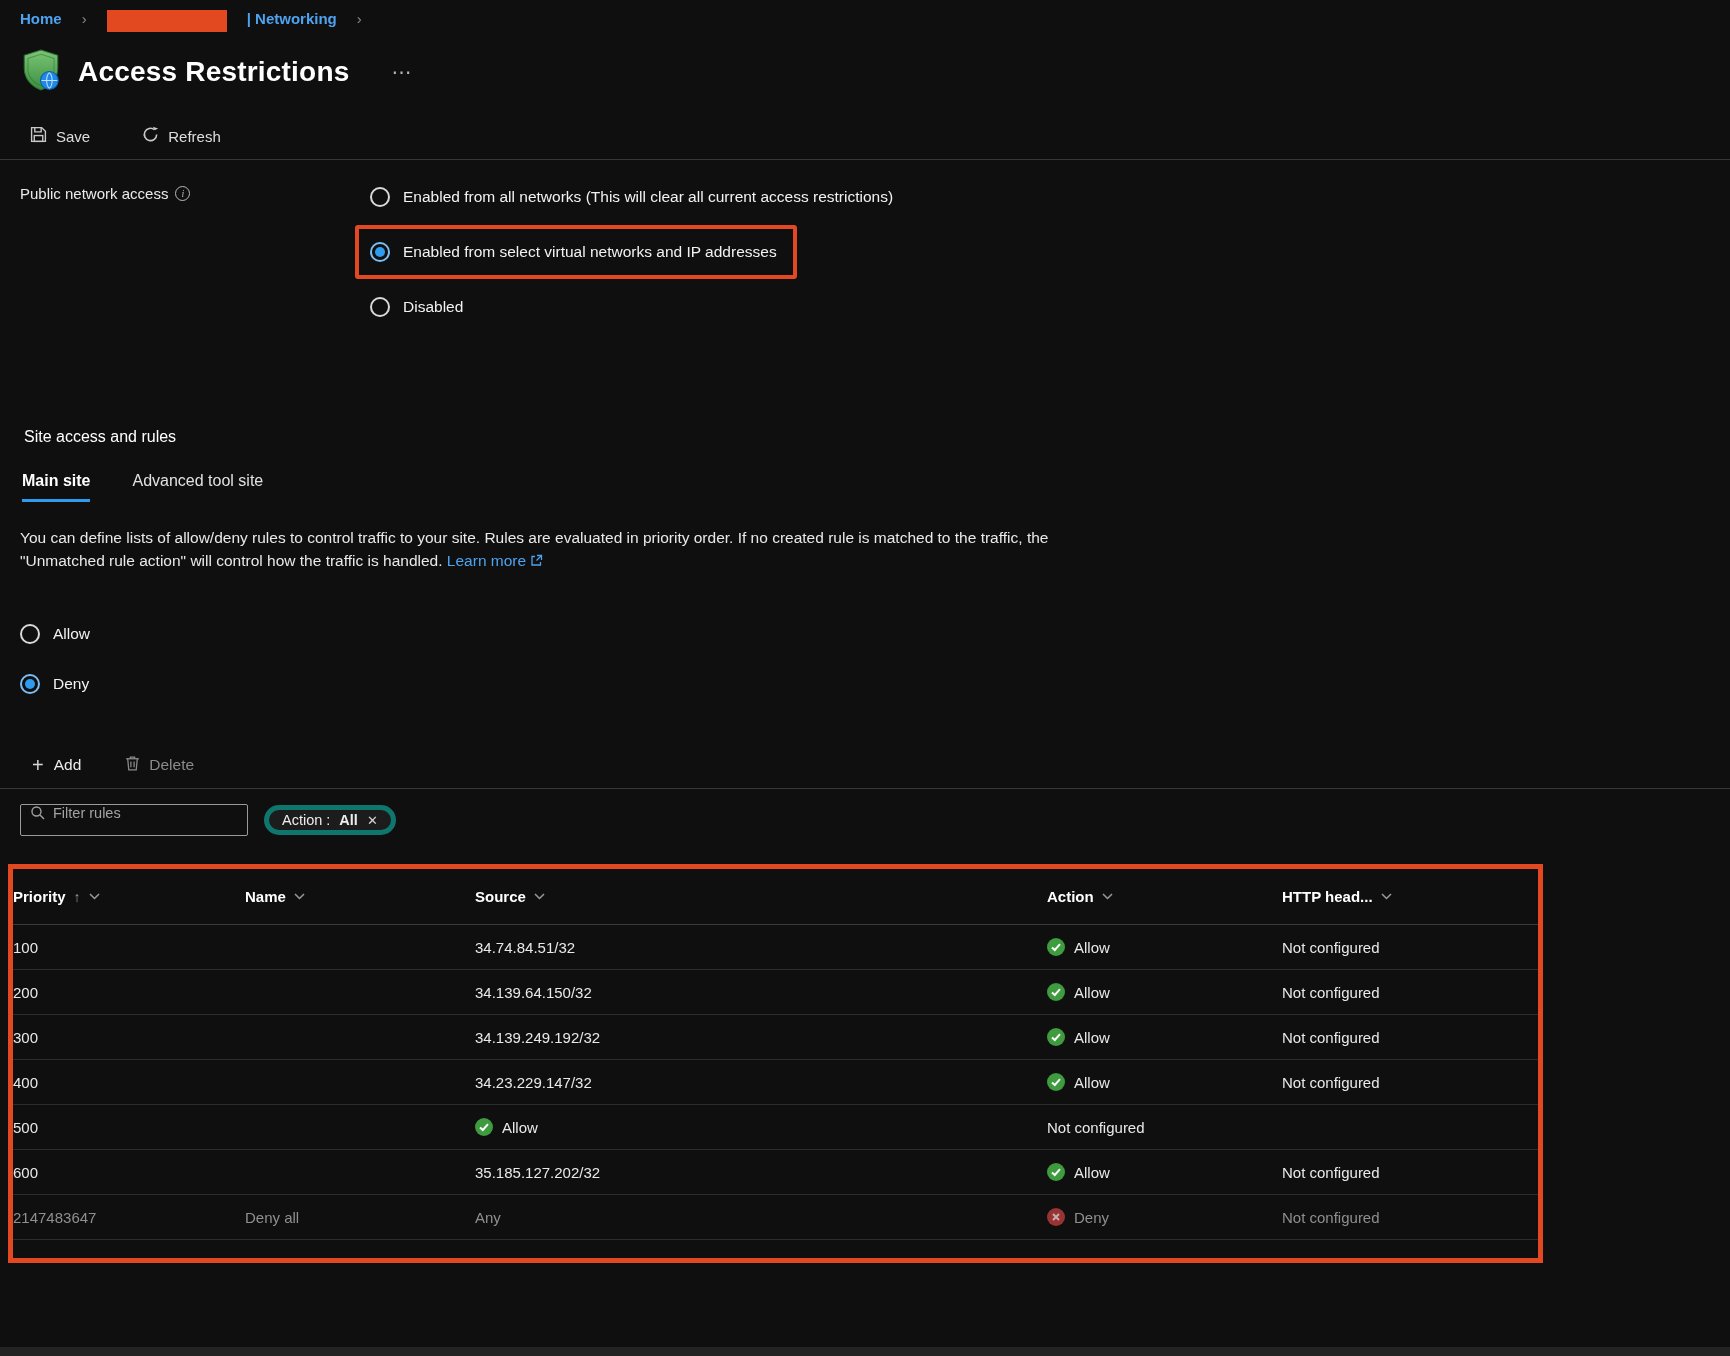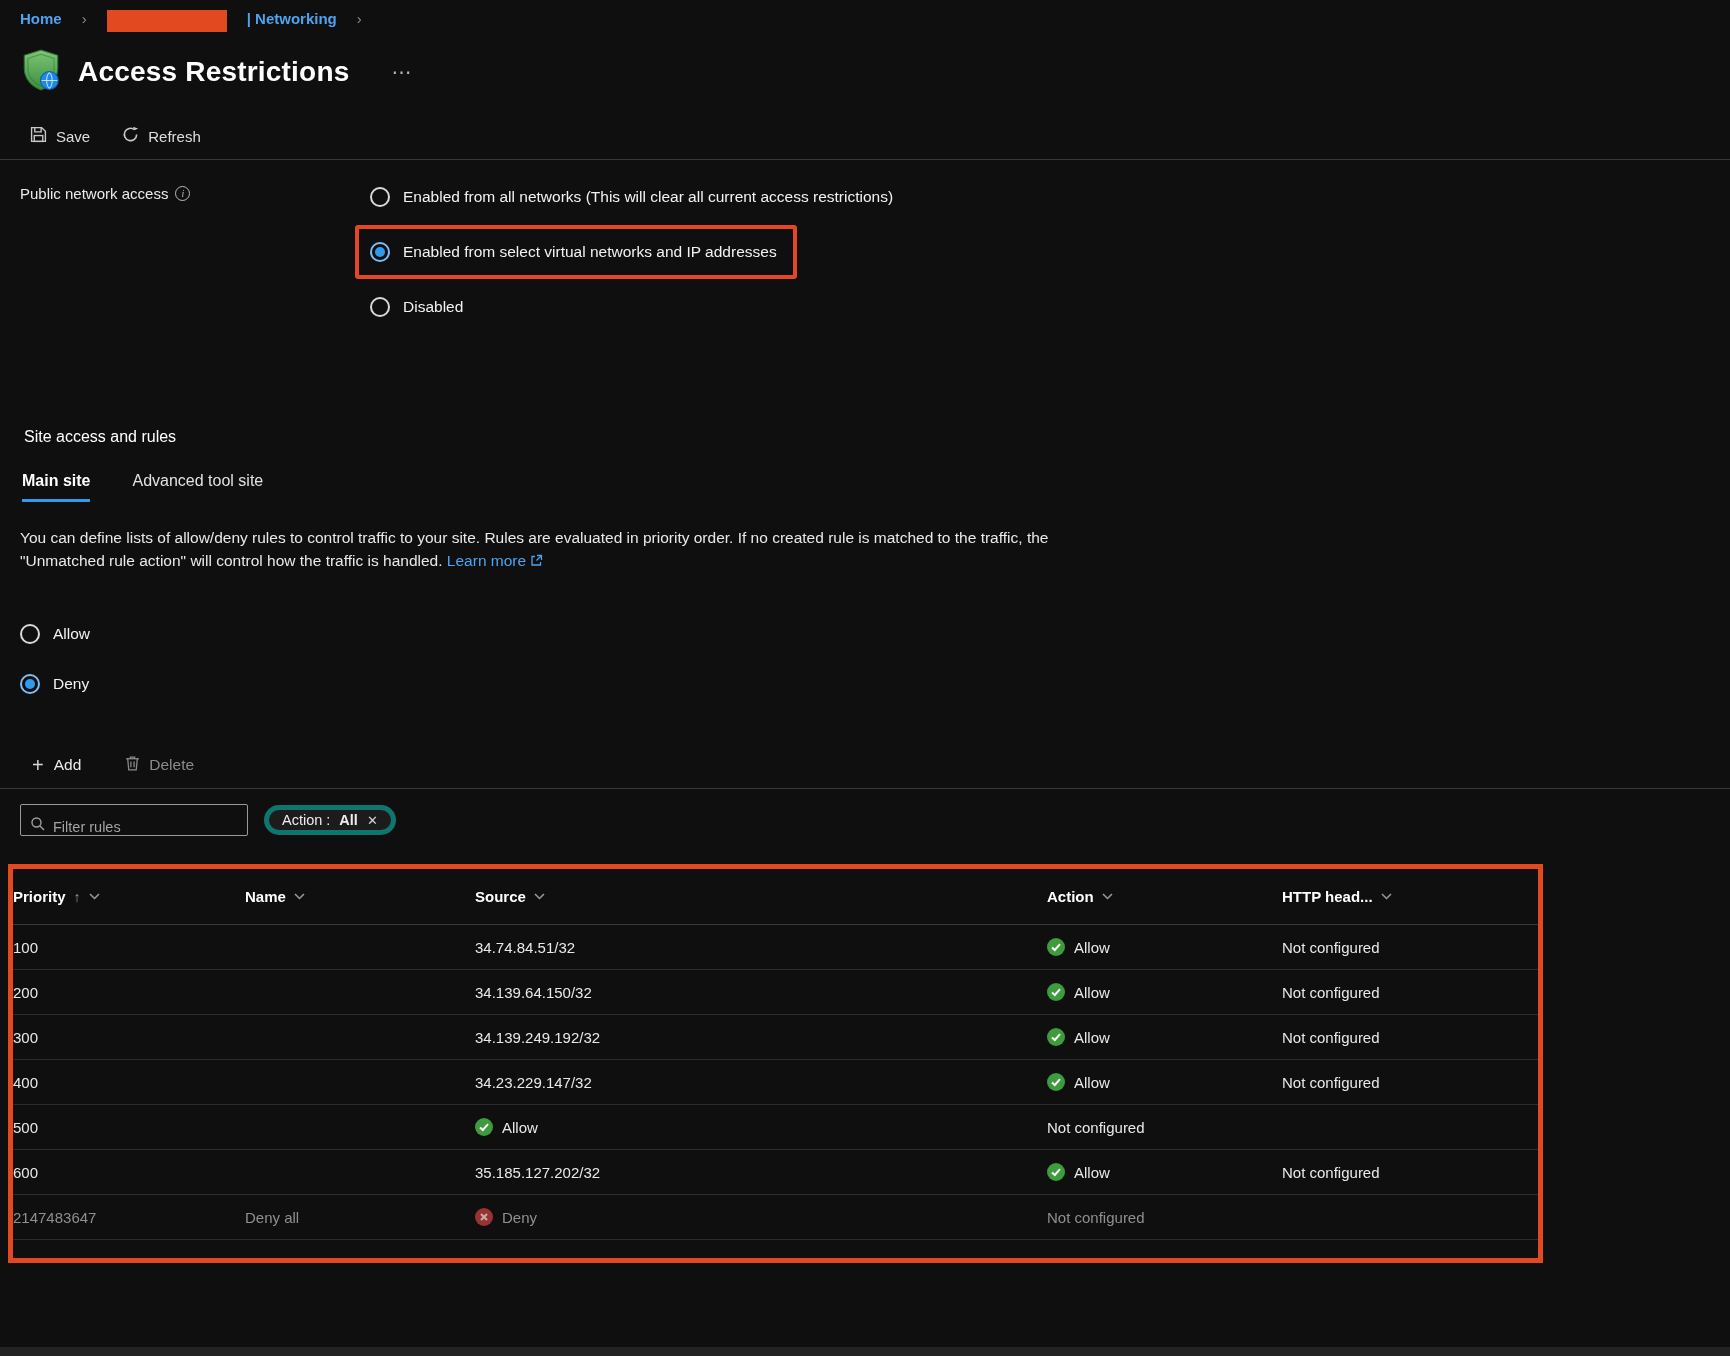--- a/index.html
+++ b/index.html
@@ -28,7 +28,7 @@
   .page-title{font-size:28px;font-weight:700;margin-left:16px;letter-spacing:.2px;color:#fff}
   .more-btn{margin-left:42px;color:#b5b5b5;font-size:20px;cursor:pointer;letter-spacing:2px}
   
-  .toolbar{display:flex;align-items:center;gap:32px;margin:30px 0 0 30px;font-size:15px;color:#dedede}
+  .toolbar{display:flex;align-items:center;gap:52px;margin:30px 0 0 30px;font-size:15px;color:#dedede}
   .tool-item{display:flex;align-items:center;gap:9px;cursor:pointer}
   .divider{border-top:1px solid #383838;margin-top:13px}
   

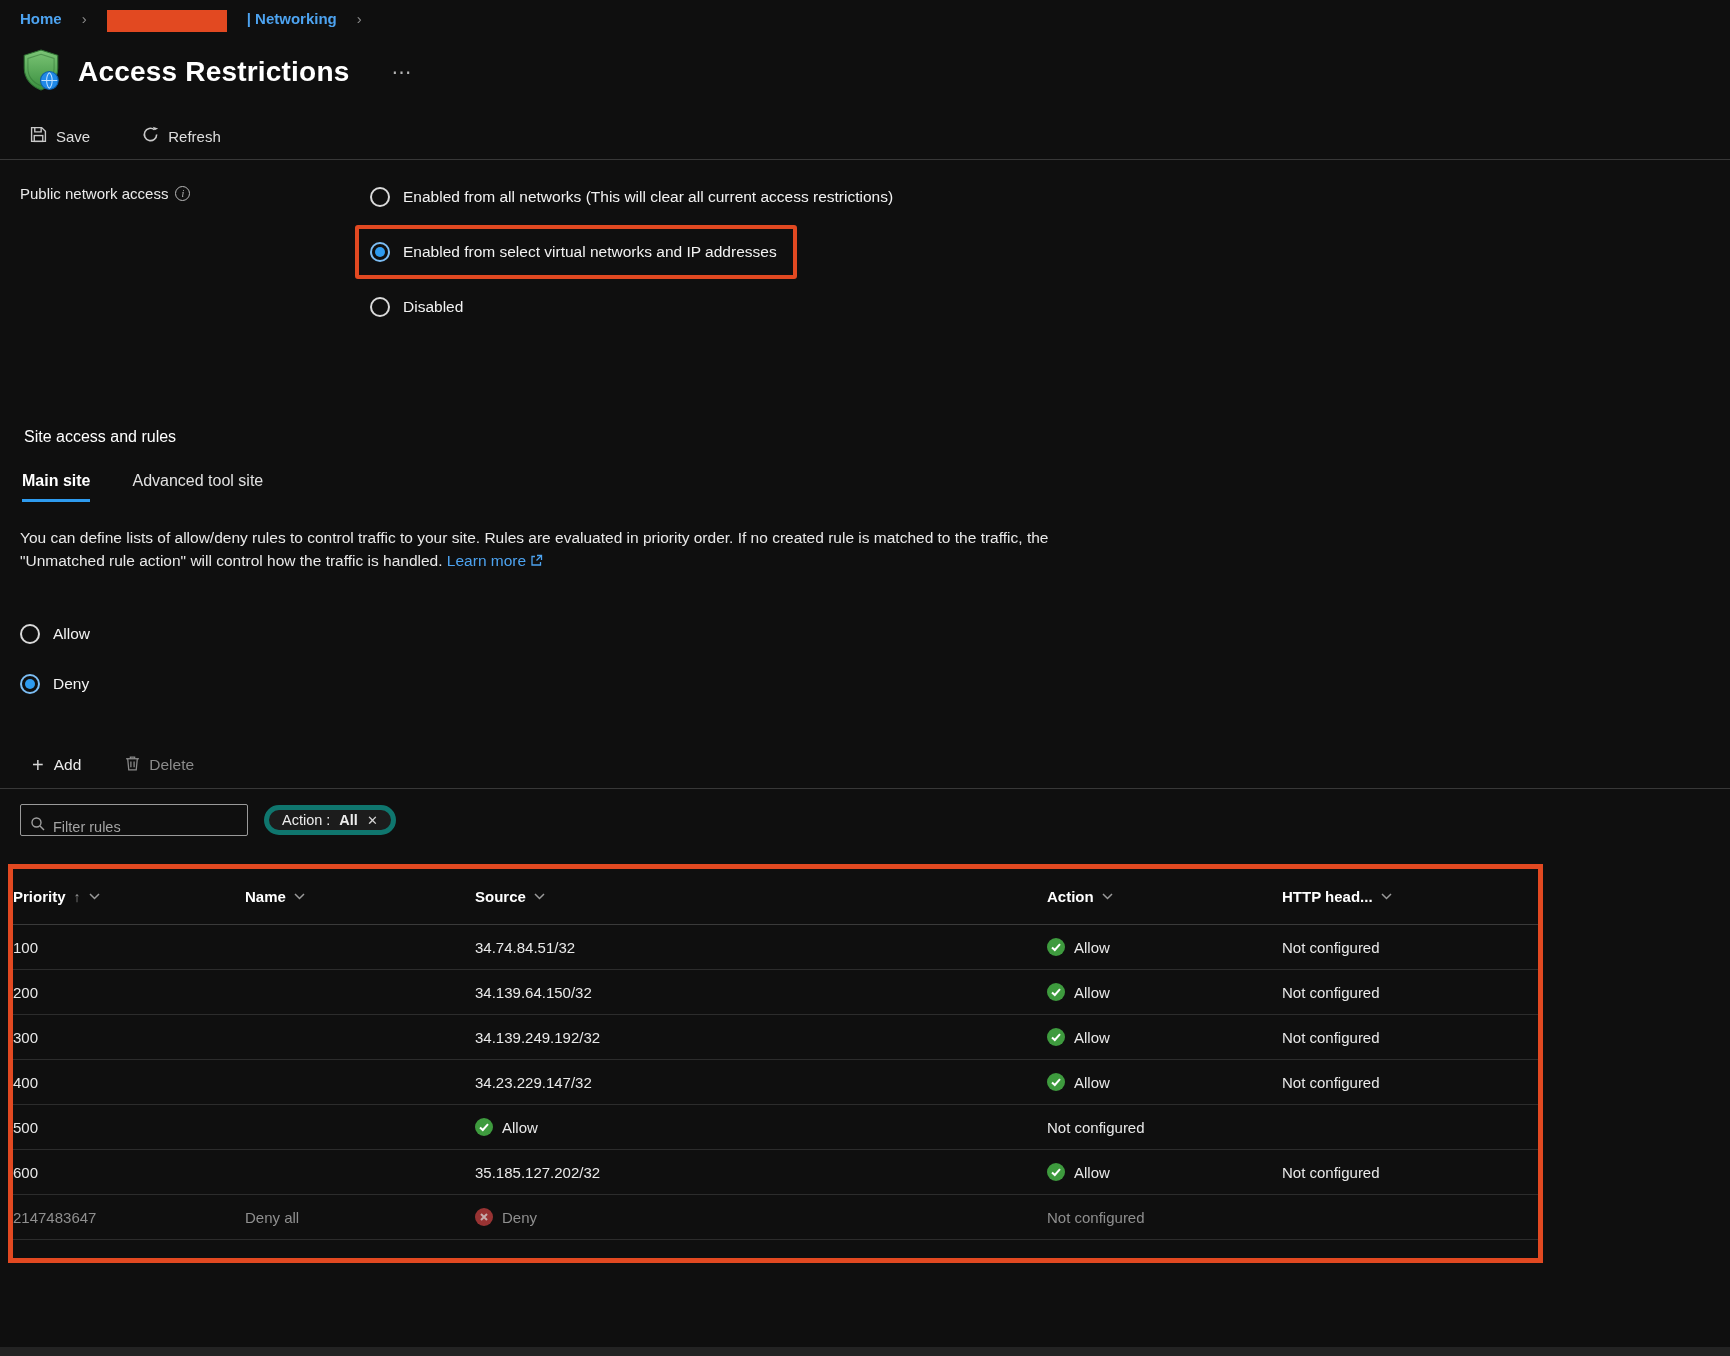--- a/index.html
+++ b/index.html
@@ -58,7 +58,7 @@
   .delete-btn{display:flex;align-items:center;gap:9px;color:#8b8b8b;cursor:pointer}
   
   .filter-row{display:flex;align-items:center;gap:16px;margin:15px 0 0 20px}
-  .search-box{display:flex;align-items:flex-end;gap:8px;width:228px;height:32px;border:1px solid #9a9a9a;border-radius:2px;padding:0 9px;background:transparent}
+  .search-box{display:flex;align-items:flex-start;gap:8px;width:228px;height:32px;border:1px solid #9a9a9a;border-radius:2px;padding:0 9px;background:transparent}
   .search-box input{flex:1;background:transparent;border:none;outline:none;color:#e0e0e0;font-size:14.5px;font-family:"Liberation Sans",sans-serif}
   .search-box input::placeholder{color:#a3a3a3}
   .filter-pill{display:inline-flex;align-items:center;gap:9px;height:30px;border:5px solid #0f766e;border-radius:16px;padding:0 13px;background:#1c1c1c;font-size:14.5px;color:#ececec;cursor:pointer}

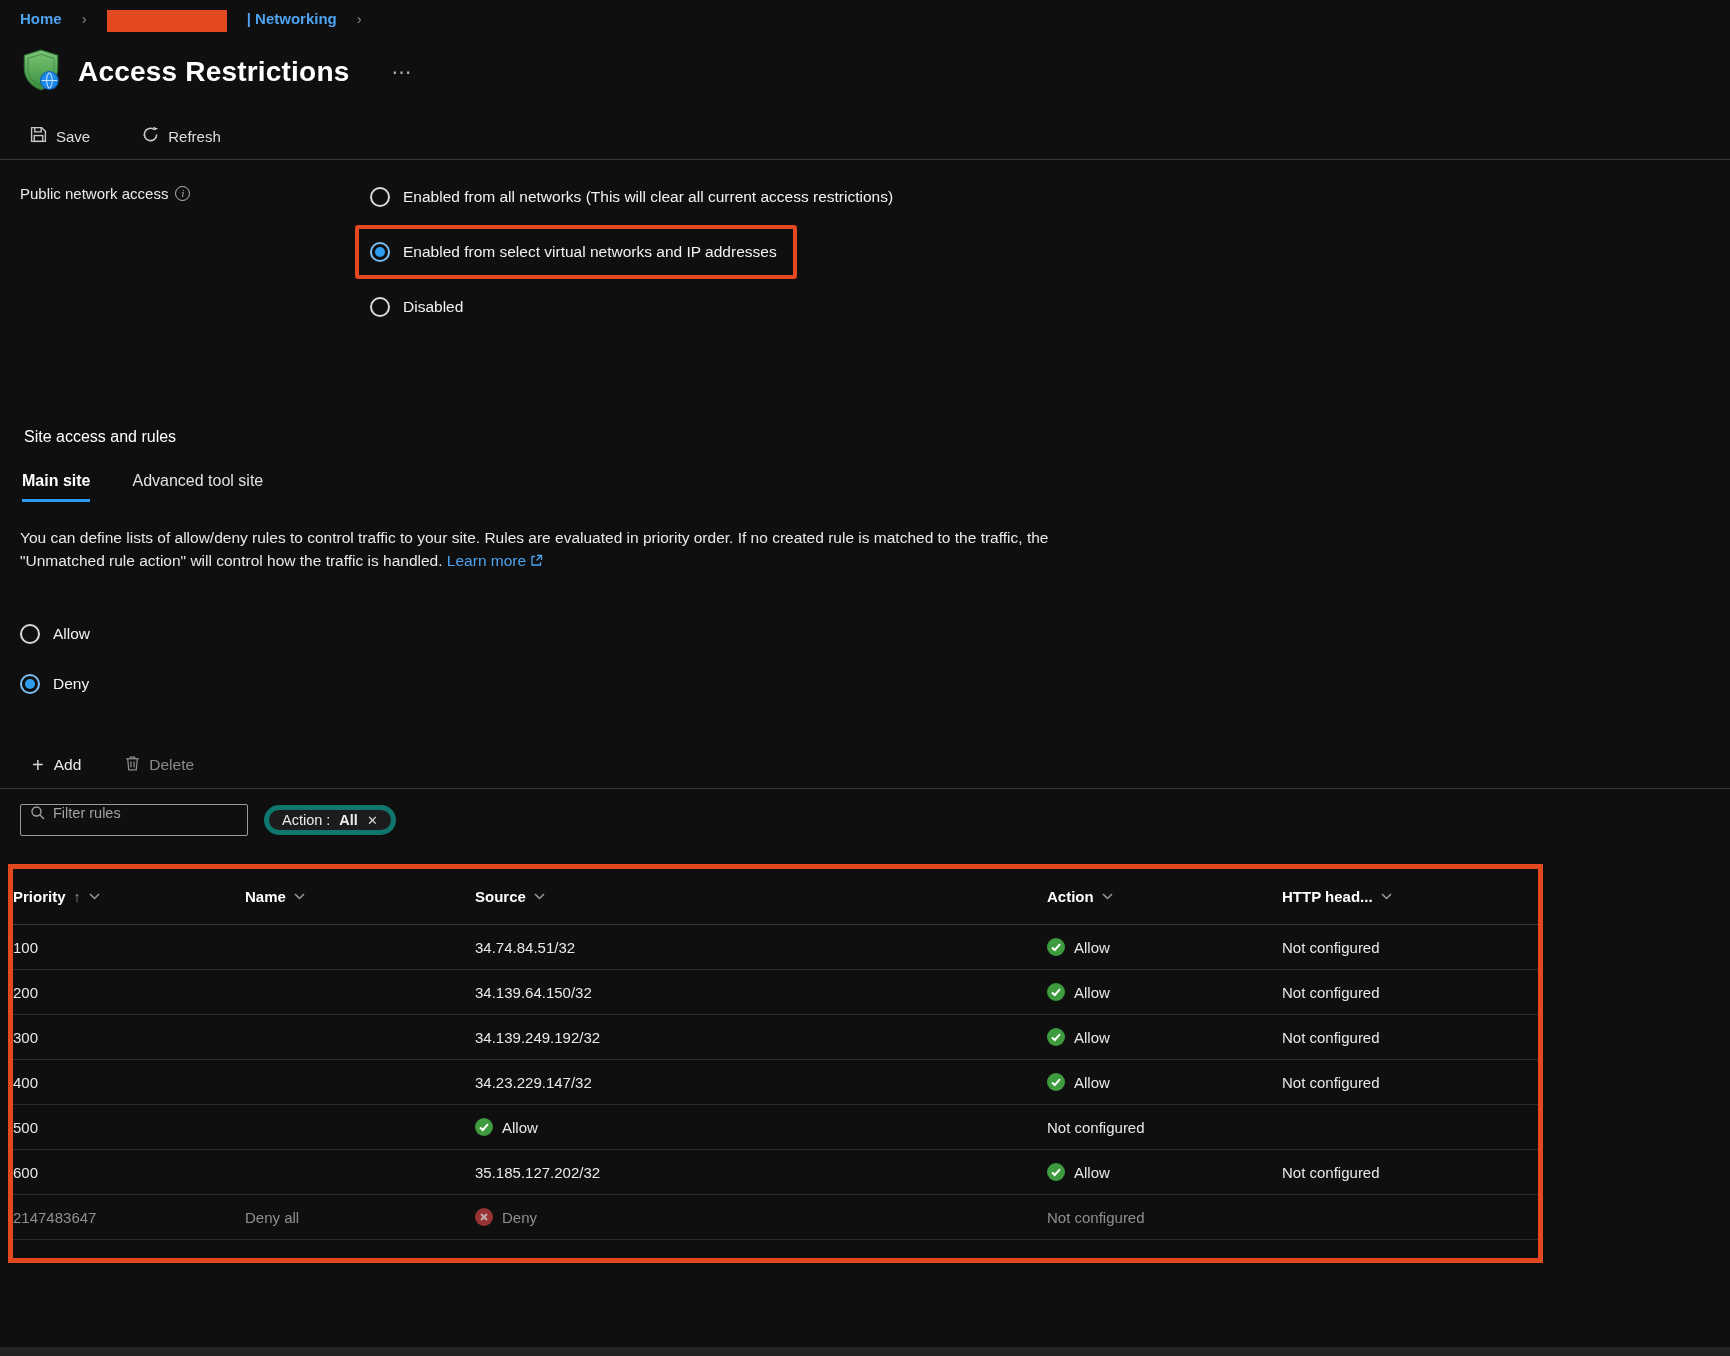--- a/index.html
+++ b/index.html
@@ -355,6 +355,7 @@
   <div class="tgrid tr dimmed">
     <div class="td">2147483647</div>
     <div class="td">Deny all</div>
+    <div class="td">Any</div>
     <div class="td action">
       <span class="status-icon">
           <svg width="18" height="18" viewBox="0 0 18 18">

